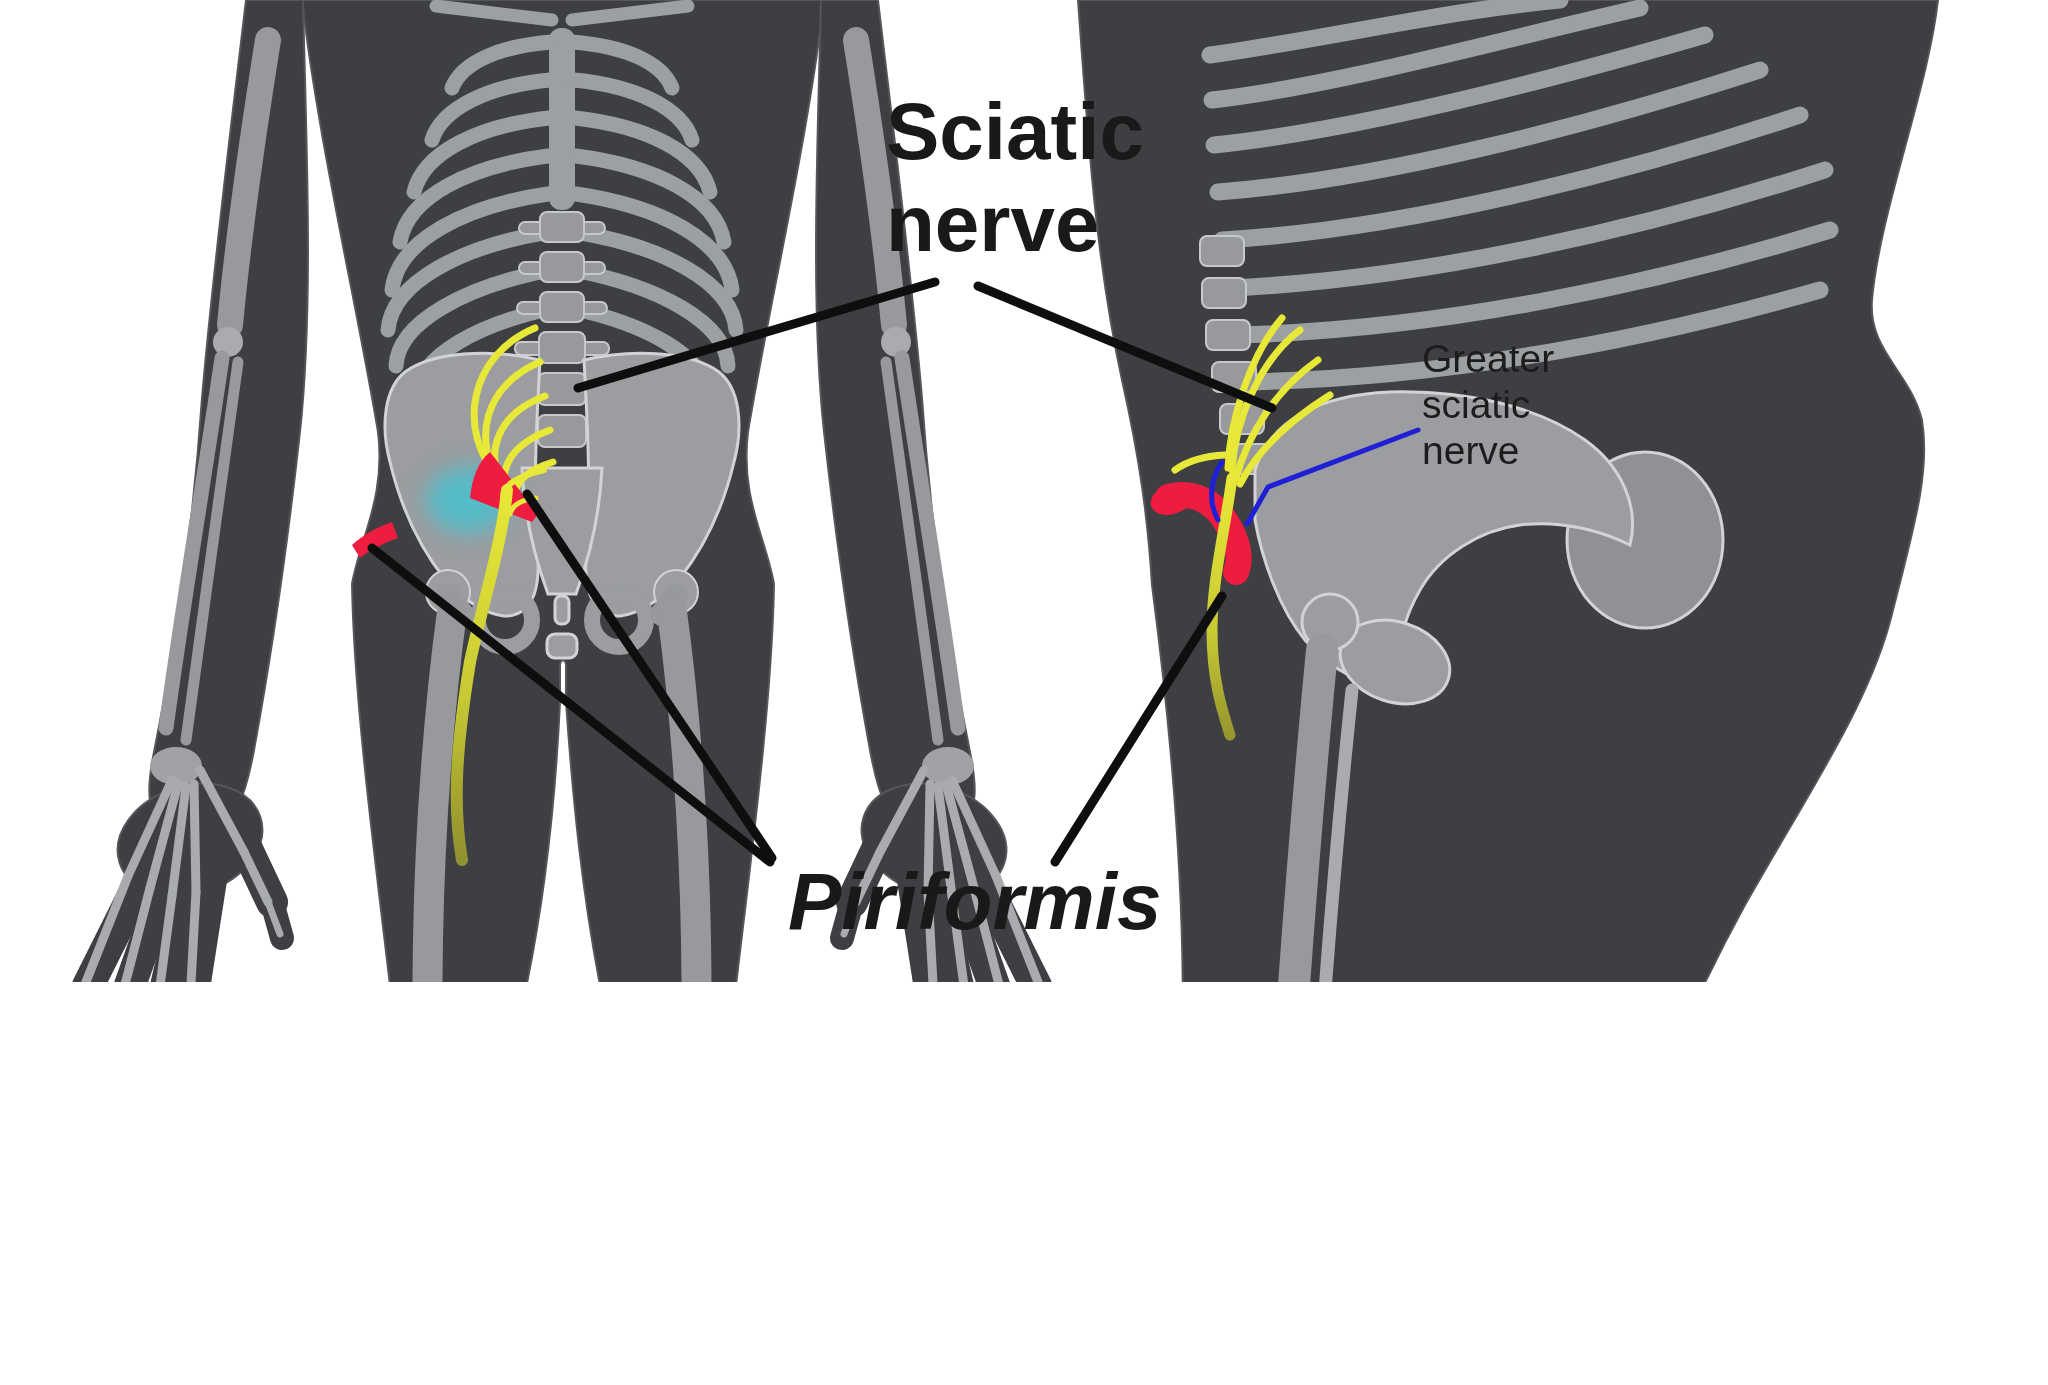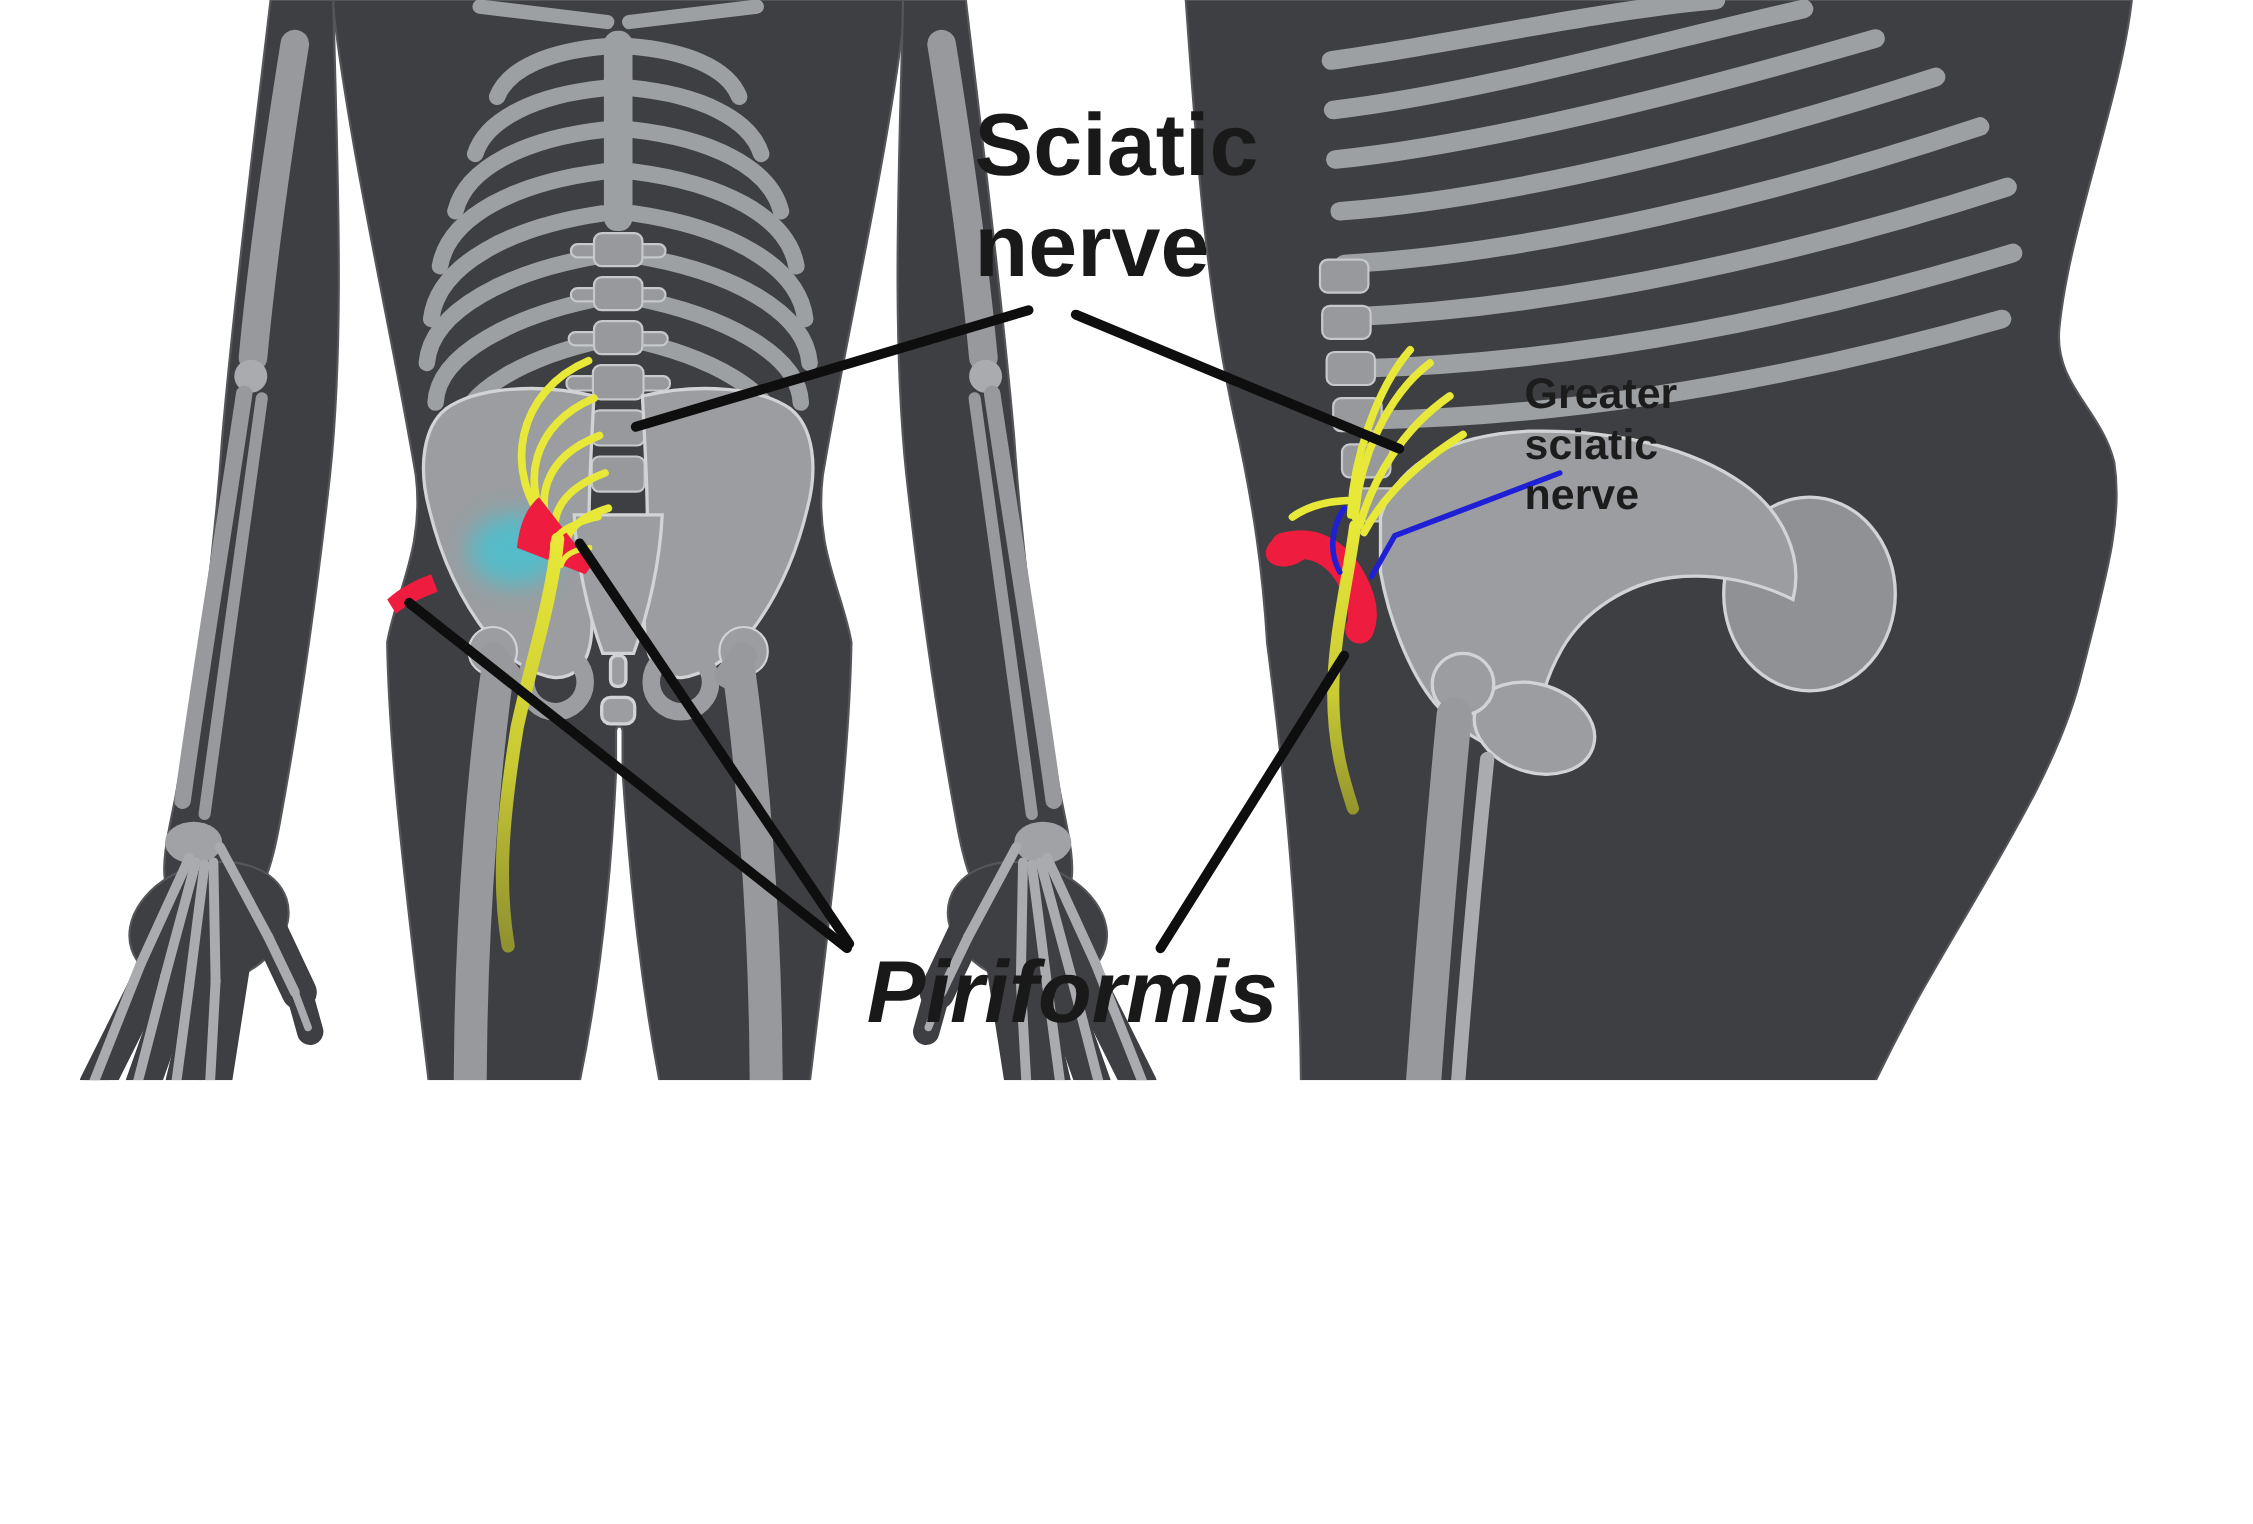--- a/index.html
+++ b/index.html
@@ -23,8 +23,8 @@
   .label-big span{display:block;}
   .label-small{
     position:absolute;
-    left:1386px;top:336px;
-    font-weight:700;
+    left:1422px;top:336px;
+    font-weight:400;
     font-size:39px;
     line-height:1.18;
     color:#1c1c1c;

